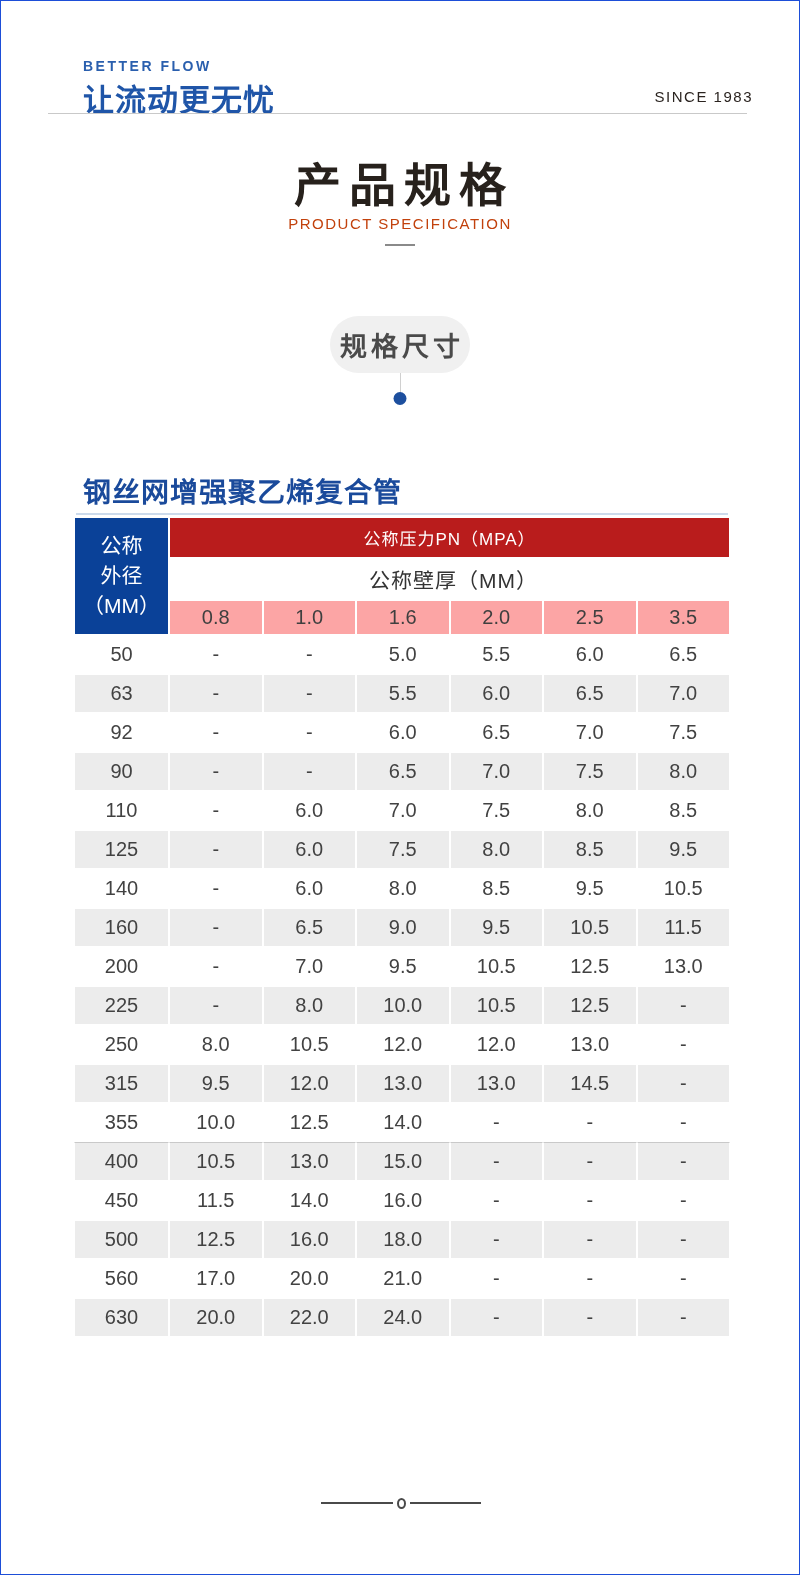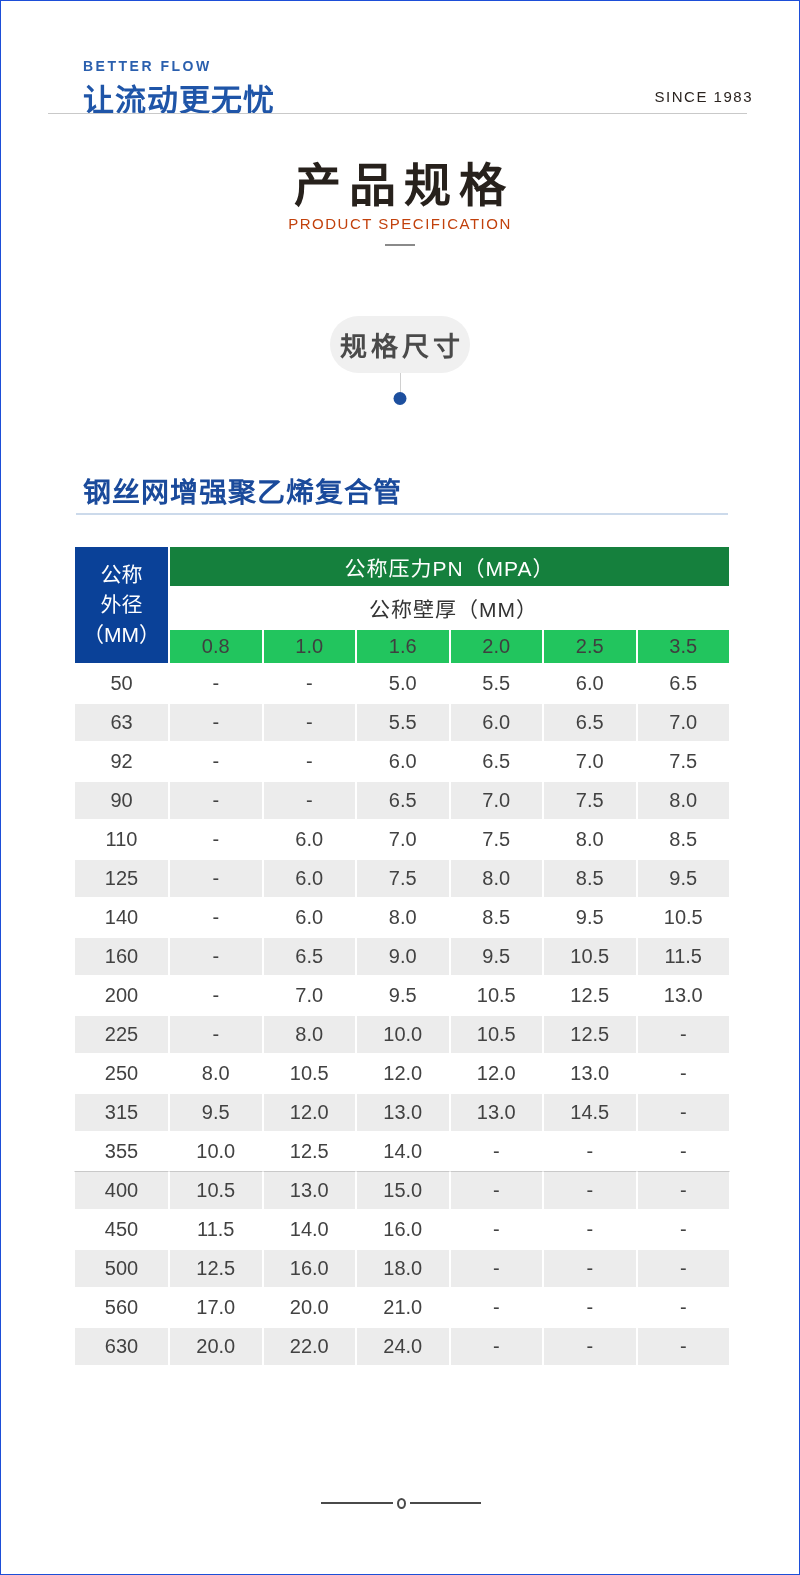--- a/index.html
+++ b/index.html
@@ -79,7 +79,7 @@
 
   
   .spec-table {
-    position: absolute; left: 73px; top: 545px; width: 656px;
+    position: absolute; left: 73px; top: 516px; width: 656px;
     border-collapse: separate; border-spacing: 0; table-layout: fixed;
   }
   .spec-table th, .spec-table td {

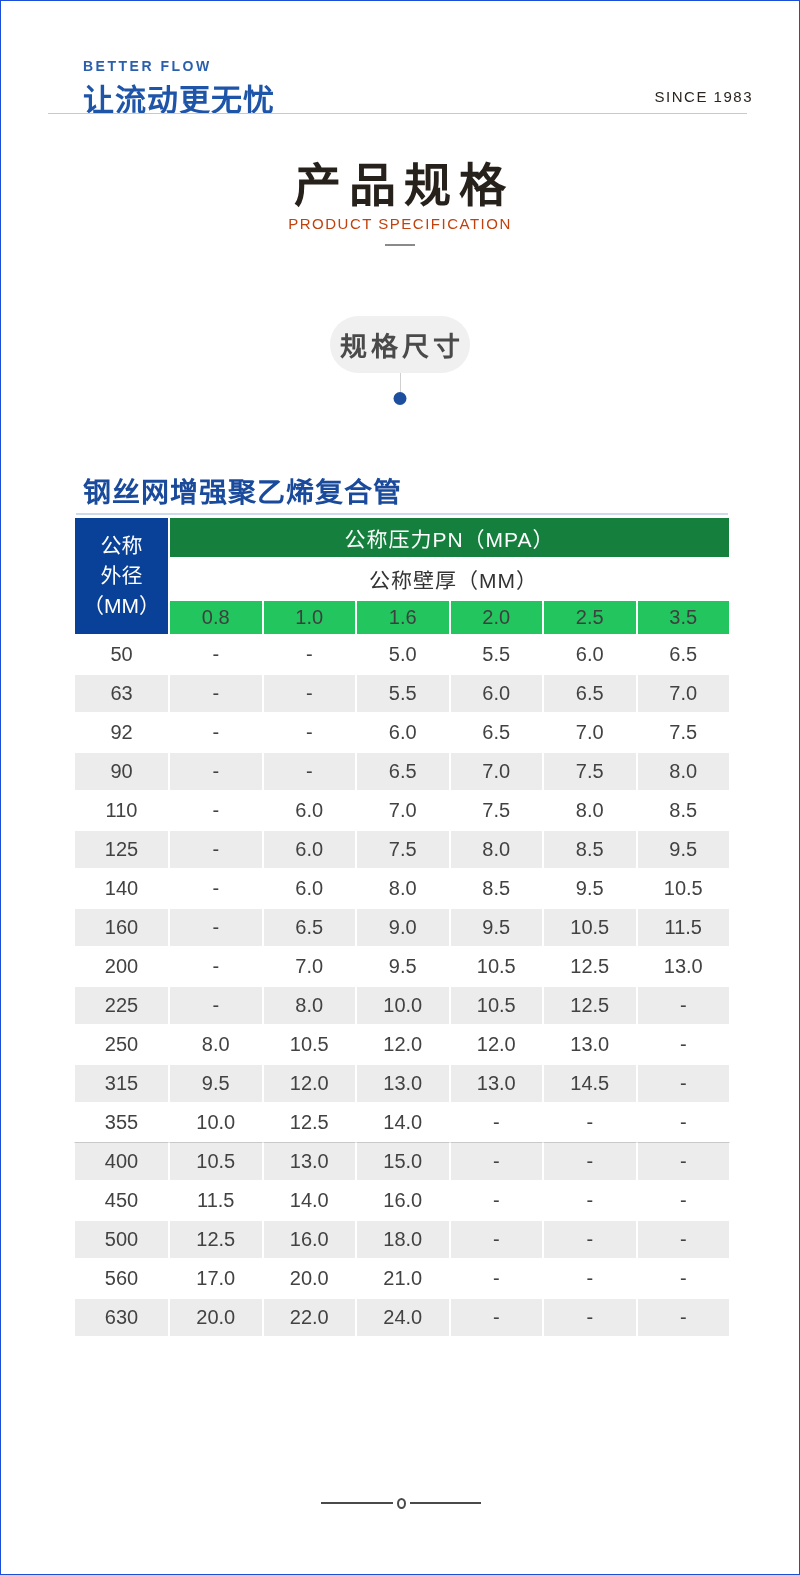--- a/index.html
+++ b/index.html
@@ -93,7 +93,7 @@
     font-weight: normal;
   }
   th.pressure {
-    background: #15803d; color: #ffffff; font-size: 21px; height: 41px;
+    background: #b91c1c; color: #ffffff; font-size: 17px; height: 41px;
     letter-spacing: 1px;
   }
   th.thickness {

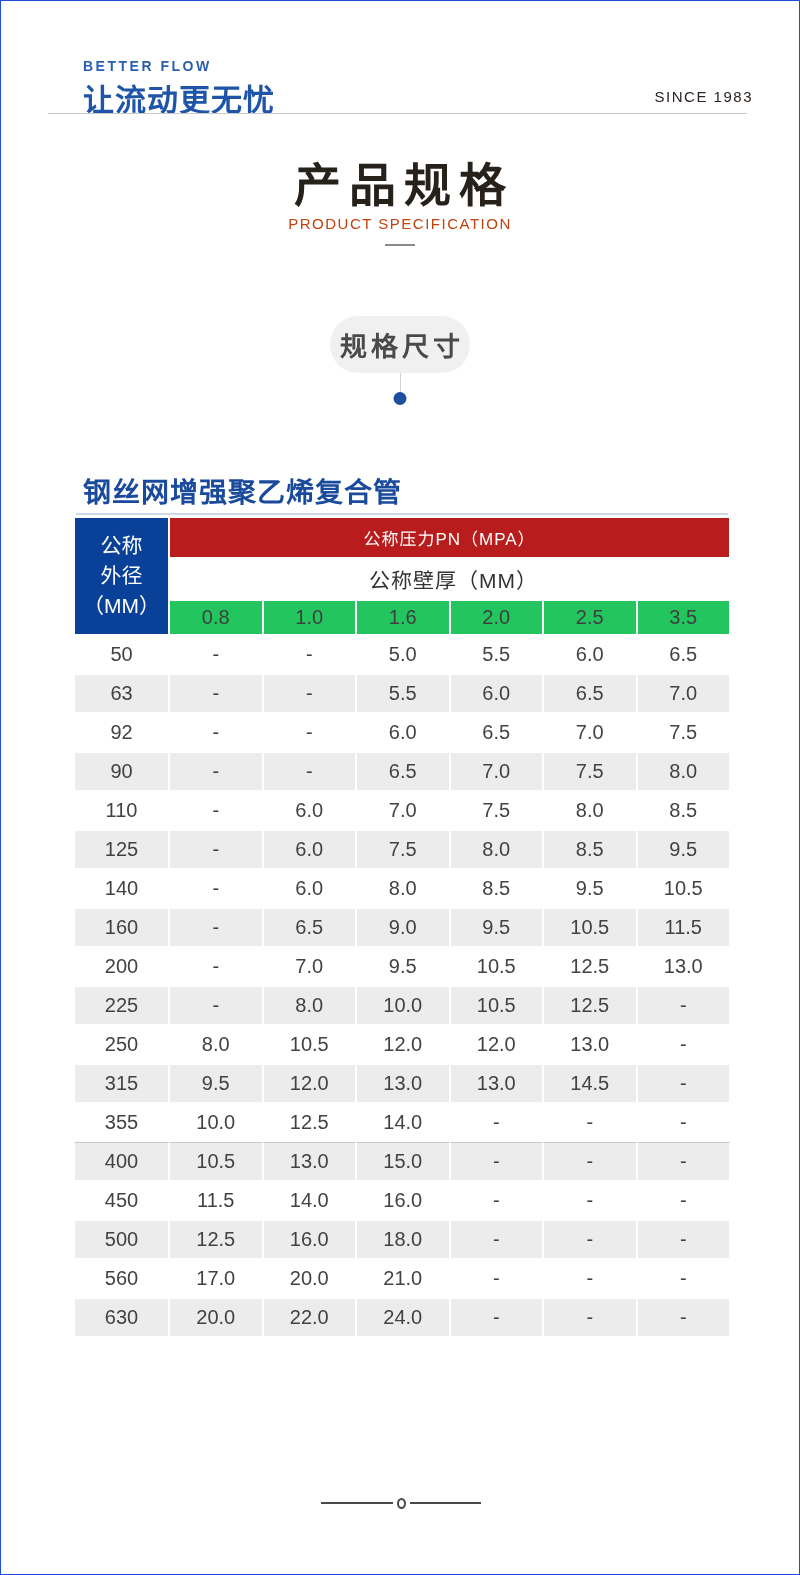--- a/index.html
+++ b/index.html
@@ -102,7 +102,7 @@
     padding-left: 8px;
   }
   th.pv {
-    background: #22c55e; color: #3f3f3f; font-size: 20px; height: 35px;
+    background: #fca5a5; color: #3f3f3f; font-size: 20px; height: 35px;
   }
   .spec-table tbody td {
     height: 39px; font-size: 20px; color: #424242; background: #ffffff;

